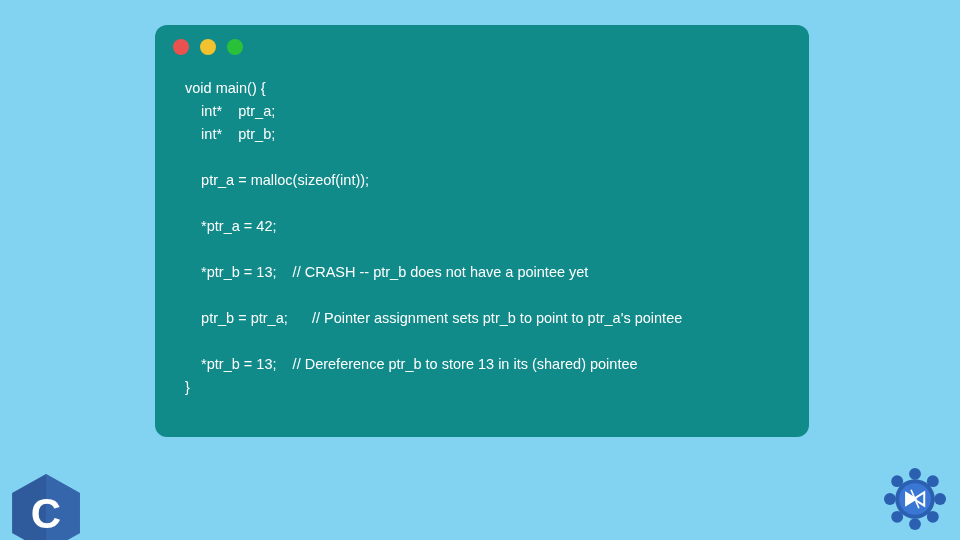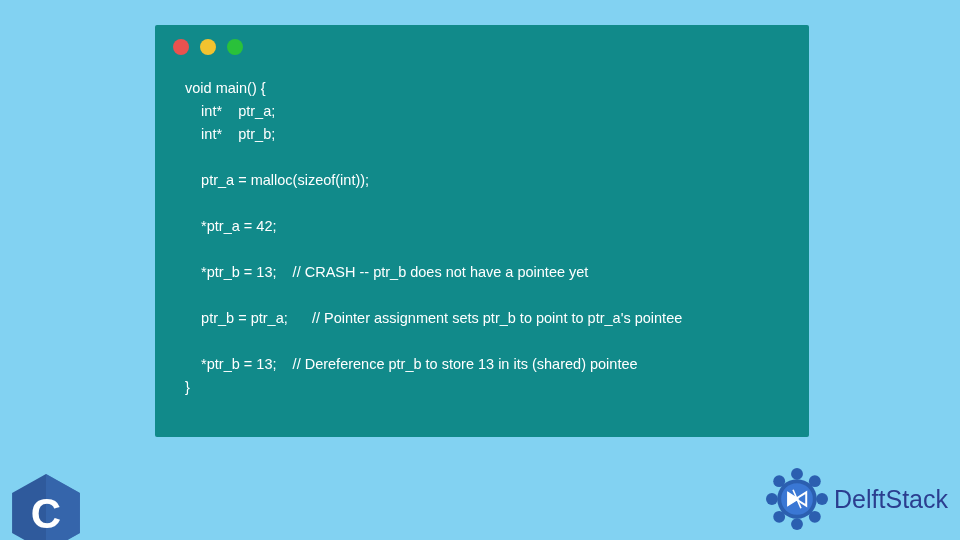--- a/index.html
+++ b/index.html
@@ -22,7 +22,7 @@
       width: 654px;
       height: 412px;
       background: #118a8a;
-      border-radius: 2px;
+      border-radius: 12px;
     }
     .window-controls {
       display: flex;

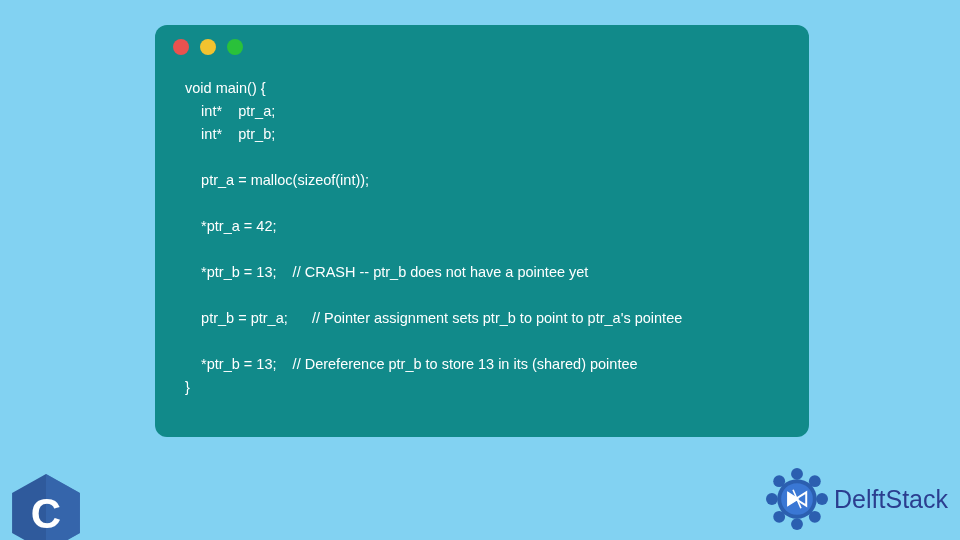--- a/index.html
+++ b/index.html
@@ -135,7 +135,6 @@
       </g>
     </svg>
   </div>
-  <span class="ds-text">DelftStack</span>
 </div>
 
 </body></html>

